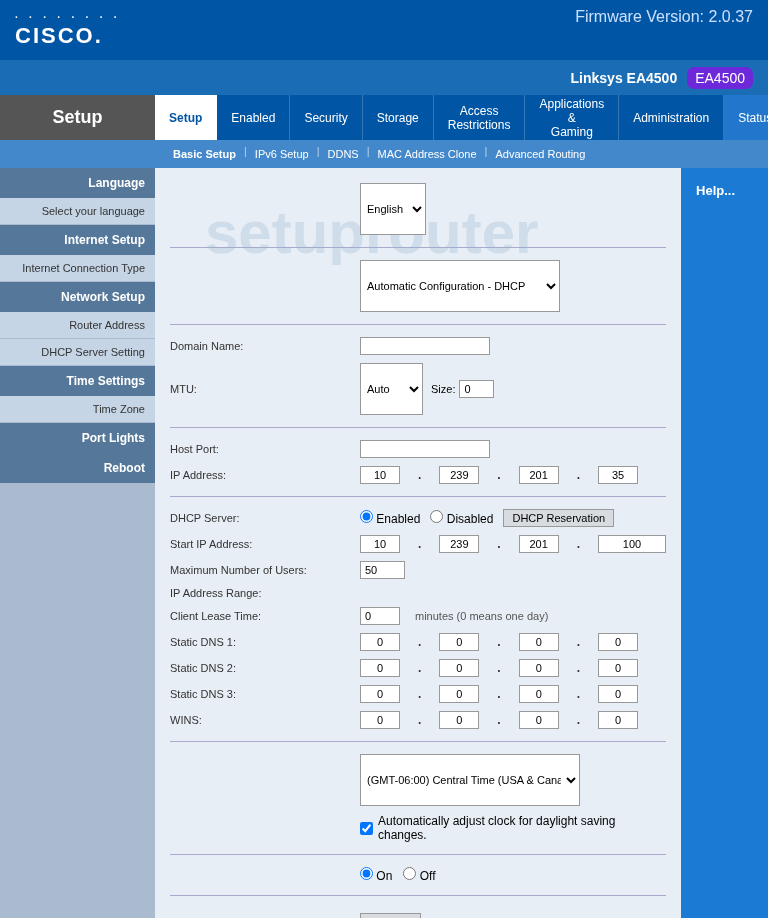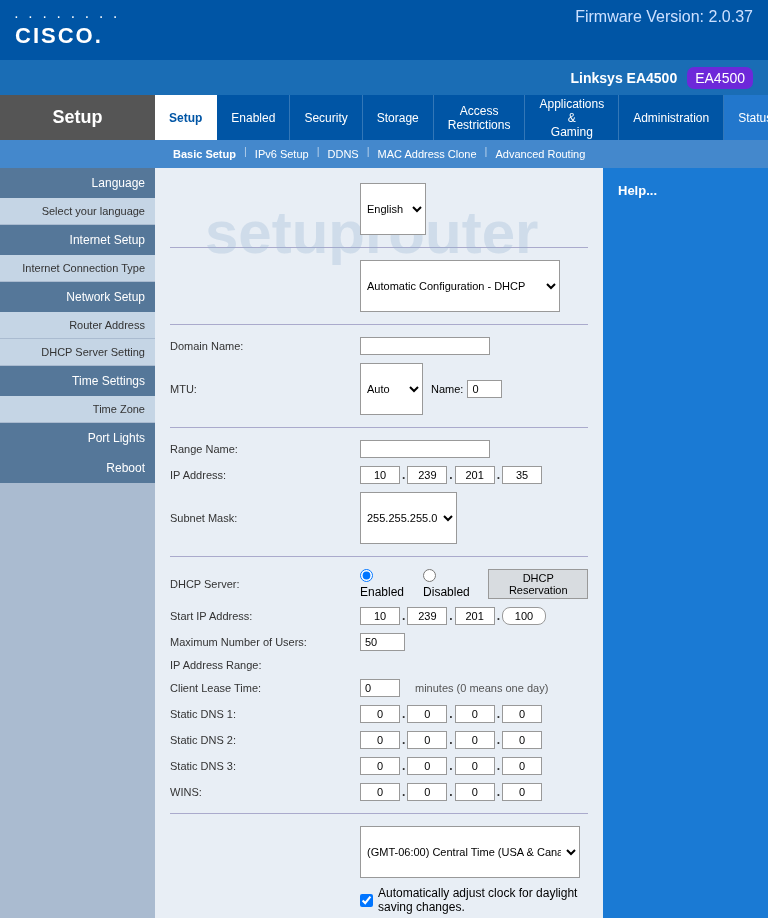--- a/index.html
+++ b/index.html
@@ -137,7 +137,7 @@
       background: #557799;
       color: white;
       font-size: 12px;
-      font-weight: normal;
+      font-weight: bold;
       padding: 8px 10px;
       text-align: right;
     }

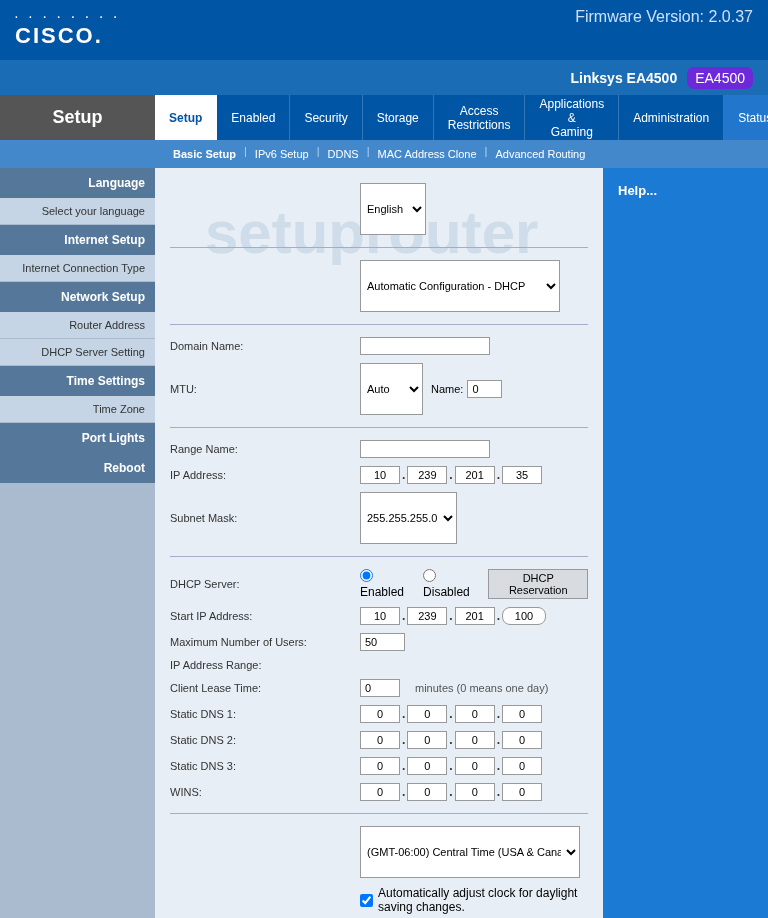--- a/index.html
+++ b/index.html
@@ -366,7 +366,7 @@
           <option>Auto</option>
           <option>Manual</option>
         </select>
-        <span style="margin-left:8px;font-size:11px">Name:</span>
+        <span style="margin-left:8px;font-size:11px">Size:</span>
         <input type="text" style="width: 35px; margin-left: 4px;" value="0">
       </div>
     </div>

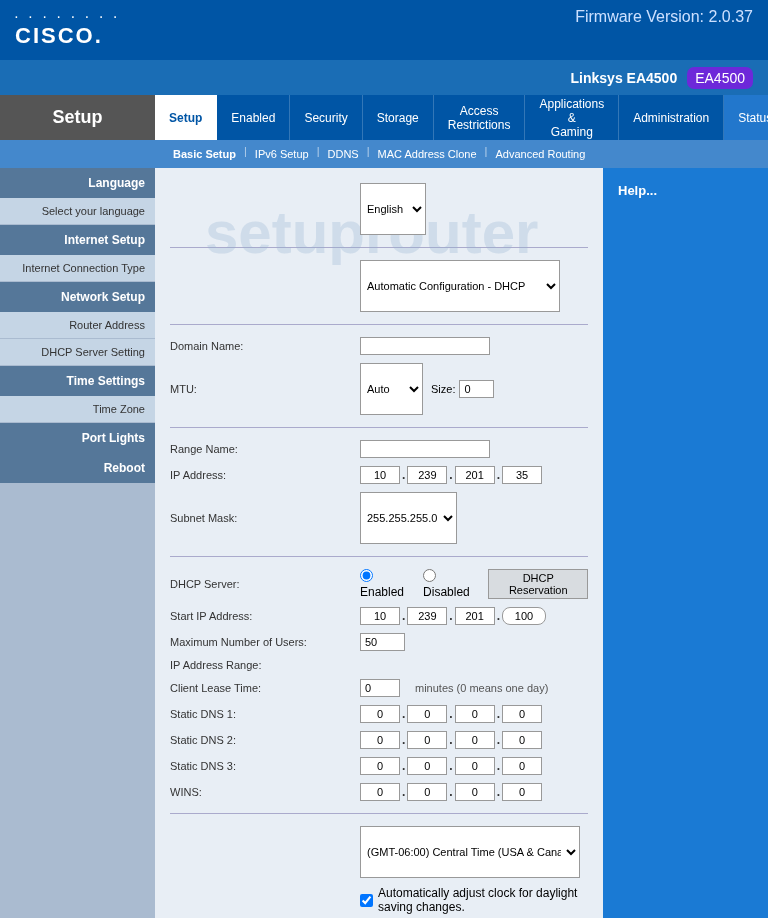--- a/index.html
+++ b/index.html
@@ -375,7 +375,7 @@
 
     <div class="form-section">
       <div class="form-row">
-        <div class="form-label">Range Name:</div>
+        <div class="form-label">Host Port:</div>
         <input type="text" style="width: 130px;">
       </div>
       <div class="form-row">

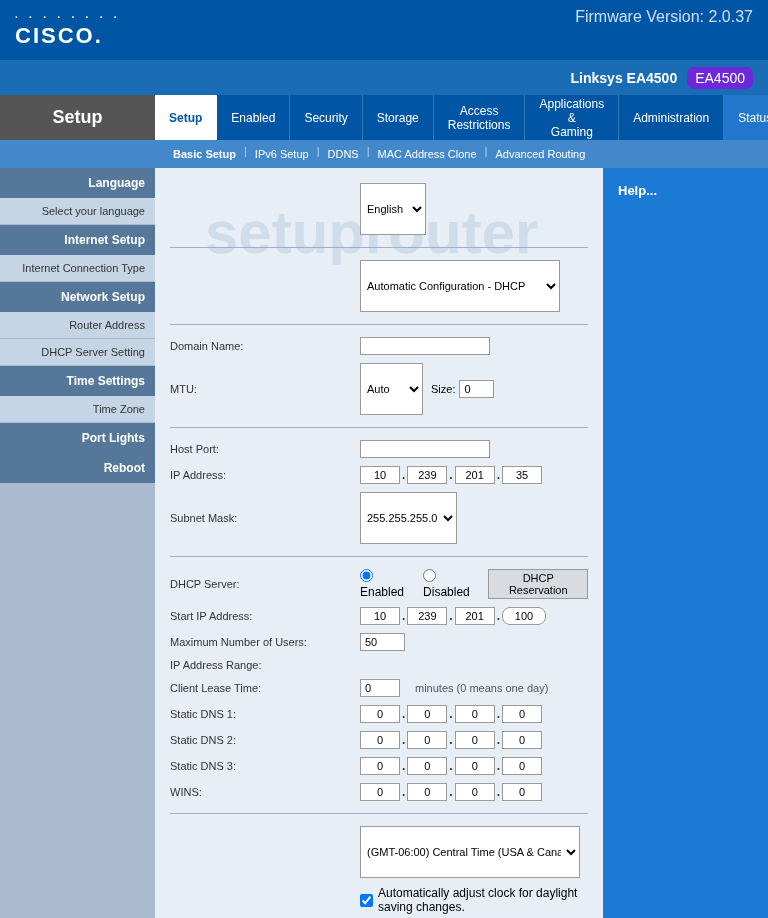--- a/index.html
+++ b/index.html
@@ -212,7 +212,7 @@
     .ip-row {
       display: flex;
       align-items: center;
-      gap: 2px;
+      gap: 18px;
     }
     .ip-field {
       width: 40px;

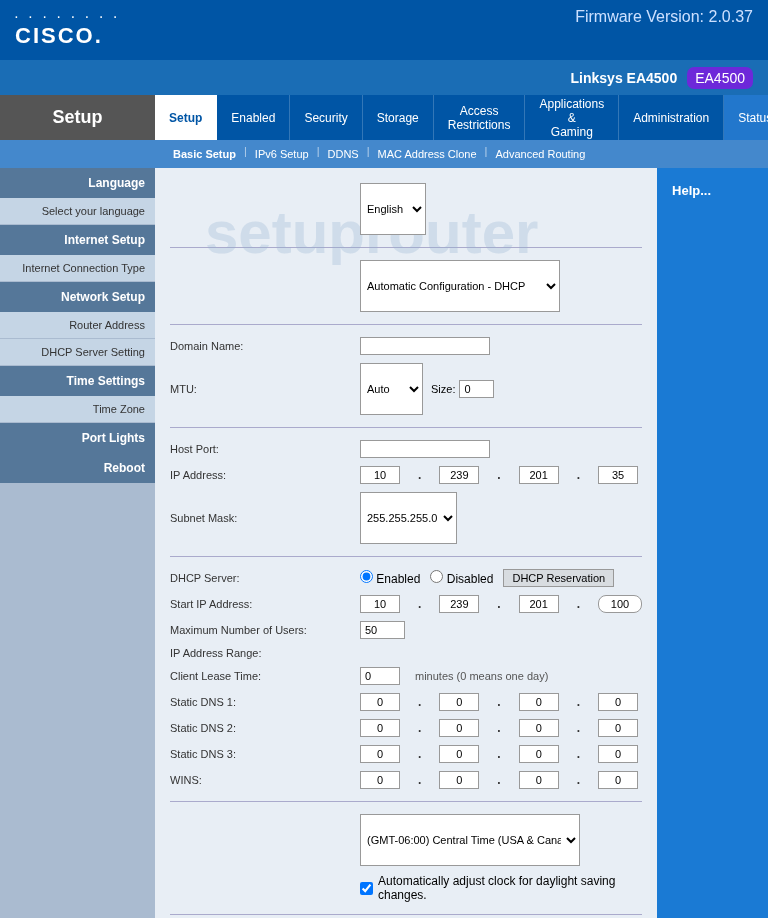--- a/index.html
+++ b/index.html
@@ -390,14 +390,6 @@
           <input type="text" class="ip-field" value="35" style="">
         </div>
       </div>
-      <div class="form-row">
-        <div class="form-label">Subnet Mask:</div>
-        <select>
-          <option>255.255.255.0</option>
-          <option>255.255.0.0</option>
-          <option>255.0.0.0</option>
-        </select>
-      </div>
     </div>
 
     <hr class="section-divider">

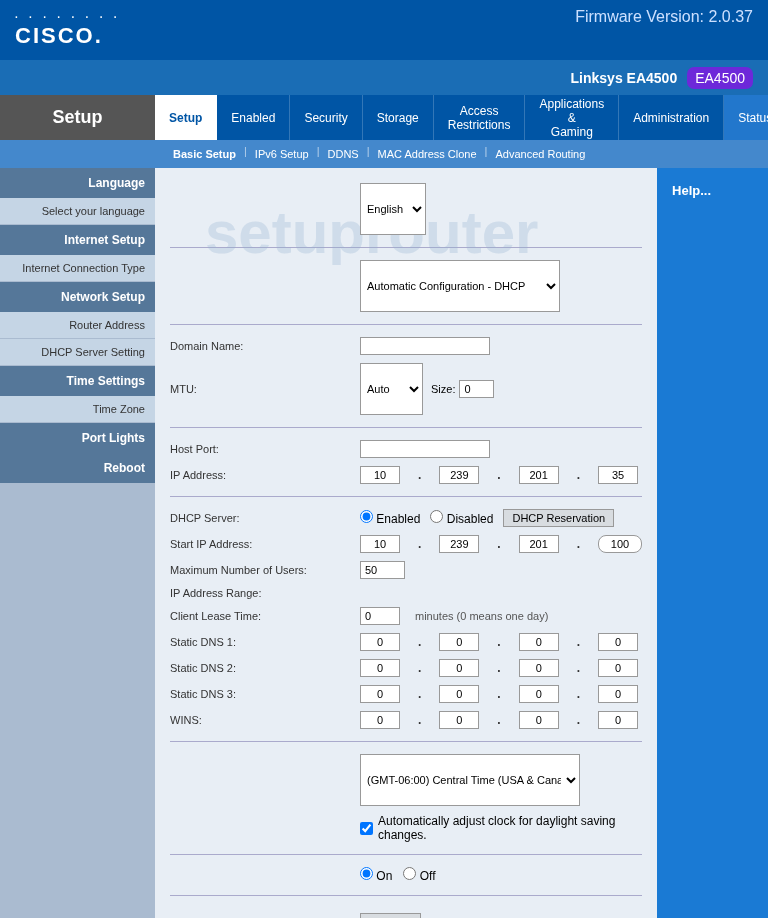--- a/index.html
+++ b/index.html
@@ -418,7 +418,7 @@
           <span class="ip-dot">.</span>
           <input type="text" class="ip-field" value="201" style="">
           <span class="ip-dot">.</span>
-          <input type="text" class="ip-field" value="100" style="width: 44px; border-radius: 8px;">
+          <input type="text" class="ip-field" value="100" style="width: 68px;">
         </div>
       </div>
       <div class="form-row">

